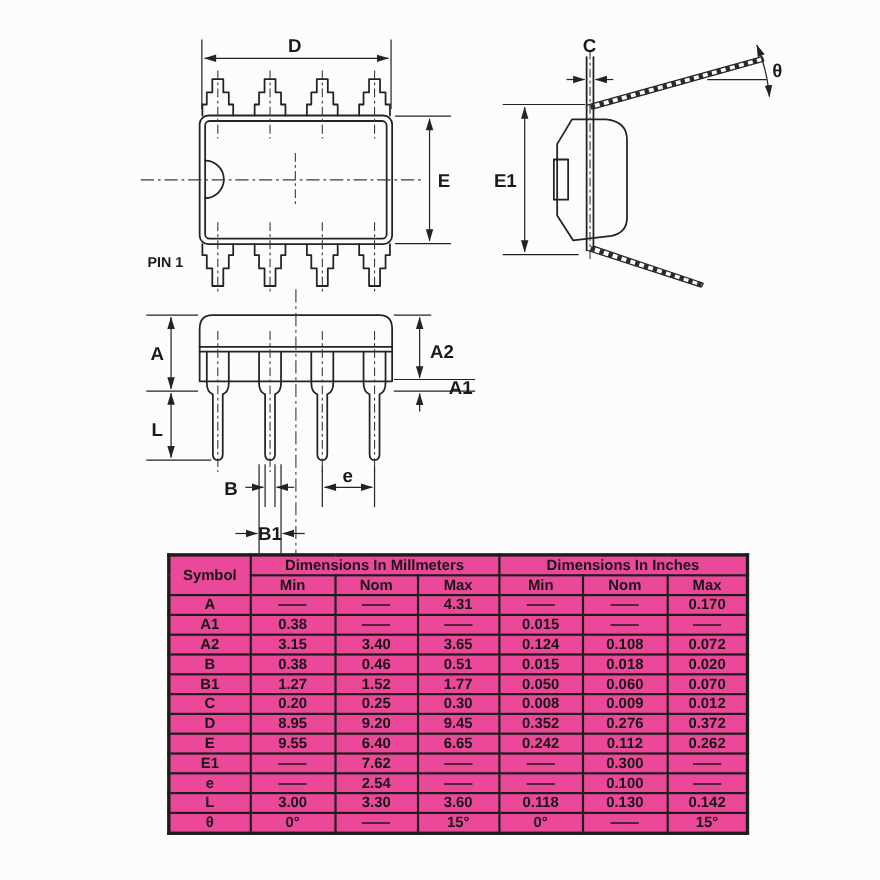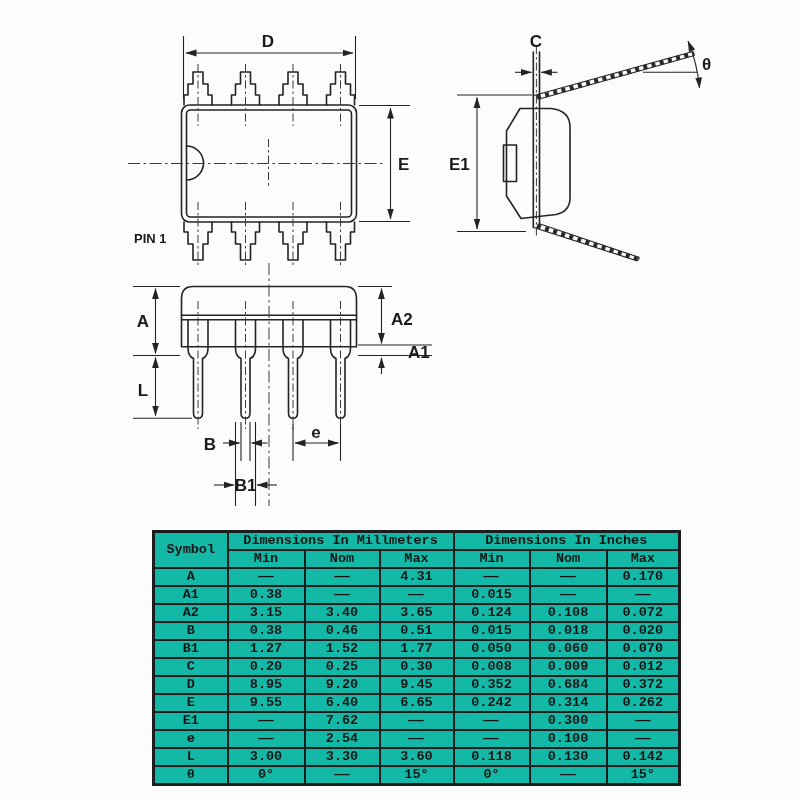--- a/index.html
+++ b/index.html
@@ -13,9 +13,9 @@
   .hatch{stroke:#2a2a2a;stroke-width:4.6;stroke-dasharray:4 4.5;fill:none;}
   .lbl{font:bold 17px "Liberation Sans",sans-serif;fill:#1a1a1a;}
   .lbl-s{font:bold 13px "Liberation Sans",sans-serif;fill:#1a1a1a;}
-  table.dim-table{position:absolute;left:152px;top:530px;width:528px;border-collapse:collapse;
-    table-layout:fixed;background:#14b8a6;border:3px solid #1d1d1d;
-    font-family:Liberation Mono, monospace;font-size:13.5px;font-weight:bold;color:#161616;}
+  table.dim-table{position:absolute;left:152px;top:503px;width:528px;border-collapse:collapse;
+    table-layout:fixed;background:#ec4899;border:3px solid #1d1d1d;
+    font-family:Liberation Sans, sans-serif;font-size:13.5px;font-weight:bold;color:#161616;}
   .dim-table th,.dim-table td{border:2px solid #1d1d1d;text-align:center;vertical-align:middle;
     padding:0;height:16px;line-height:1.05;overflow:hidden;}
   .dim-table thead th{height:16px;}

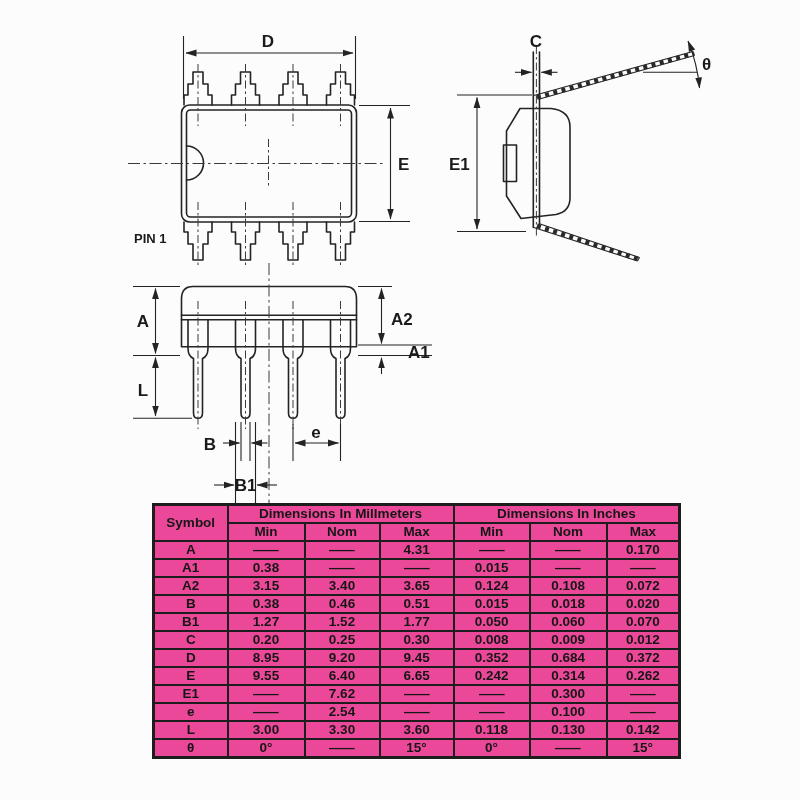--- a/index.html
+++ b/index.html
@@ -249,7 +249,7 @@
           <td>9.20</td>
           <td>9.45</td>
           <td>0.352</td>
-          <td>0.684</td>
+          <td>0.276</td>
           <td>0.372</td>
         </tr>
         <tr>

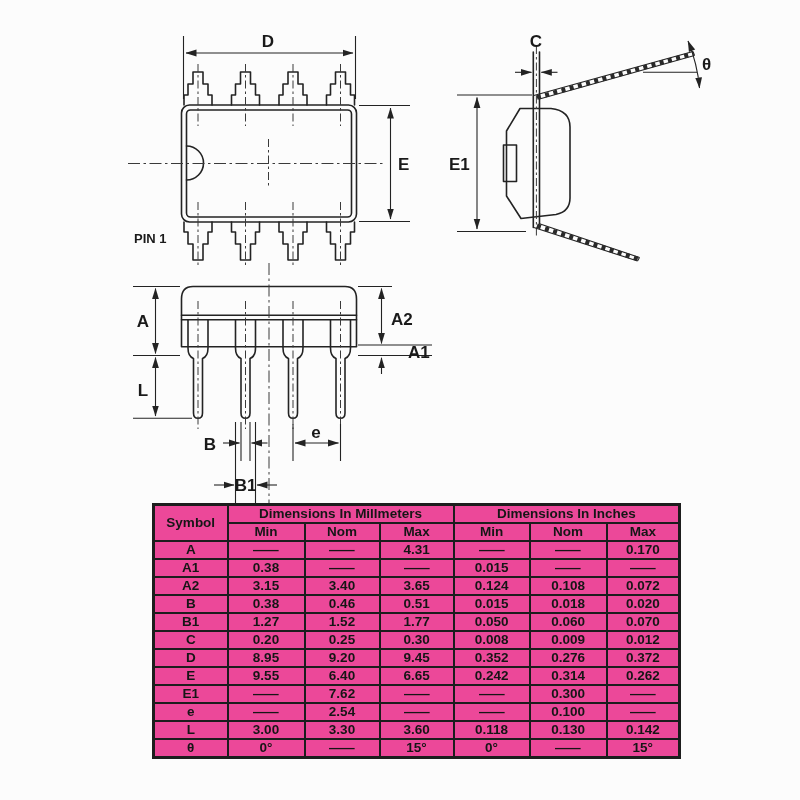--- a/index.html
+++ b/index.html
@@ -258,7 +258,7 @@
           <td>6.40</td>
           <td>6.65</td>
           <td>0.242</td>
-          <td>0.314</td>
+          <td>0.112</td>
           <td>0.262</td>
         </tr>
         <tr>

